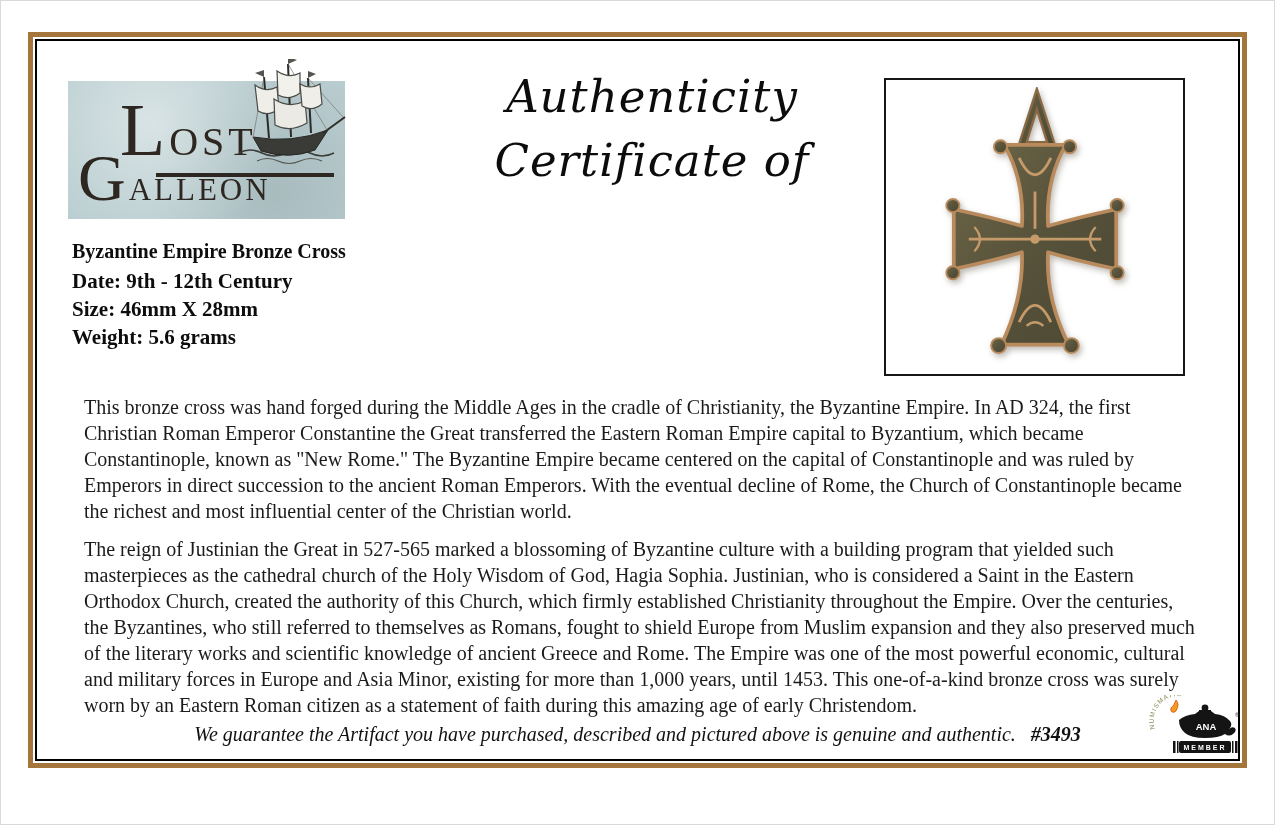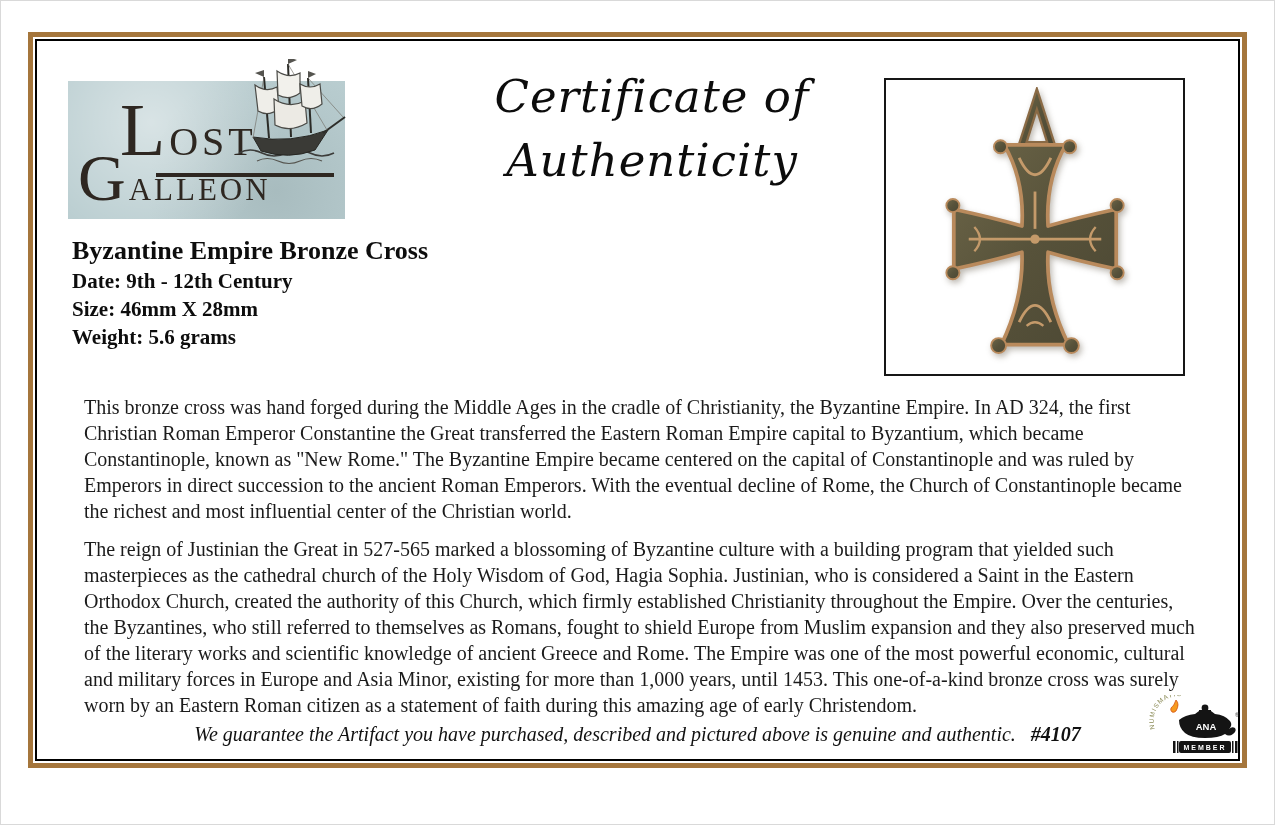--- a/index.html
+++ b/index.html
@@ -104,8 +104,8 @@
       </div>
 
       <div class="title">
+        <div>Authenticity</div>
         <div>Certificate of</div>
-        <div>Authenticity</div>
       </div>
 
       <div class="photo">

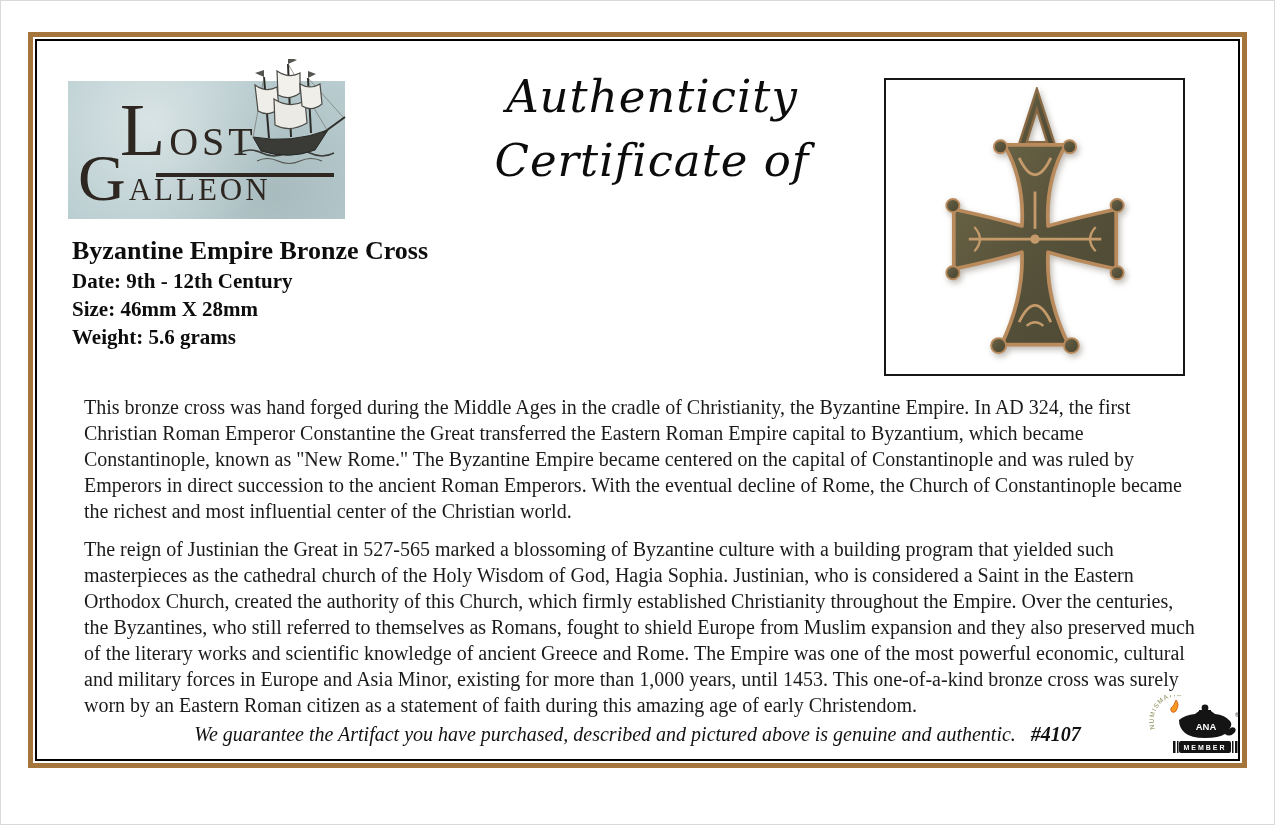--- a/index.html
+++ b/index.html
@@ -46,7 +46,7 @@
   .photo svg{filter:drop-shadow(2px 3px 3px rgba(60,50,30,.35));}
   
   .details{position:absolute;left:35px;top:194px;color:#0d0d0d;}
-  .artifact-name{font-size:26px;font-weight:bold;line-height:32px;text-align:right;}
+  .artifact-name{font-size:20px;font-weight:bold;line-height:32px;text-align:right;}
   .detail-line{font-size:21px;font-weight:bold;line-height:28px;}
   
   .body-text{

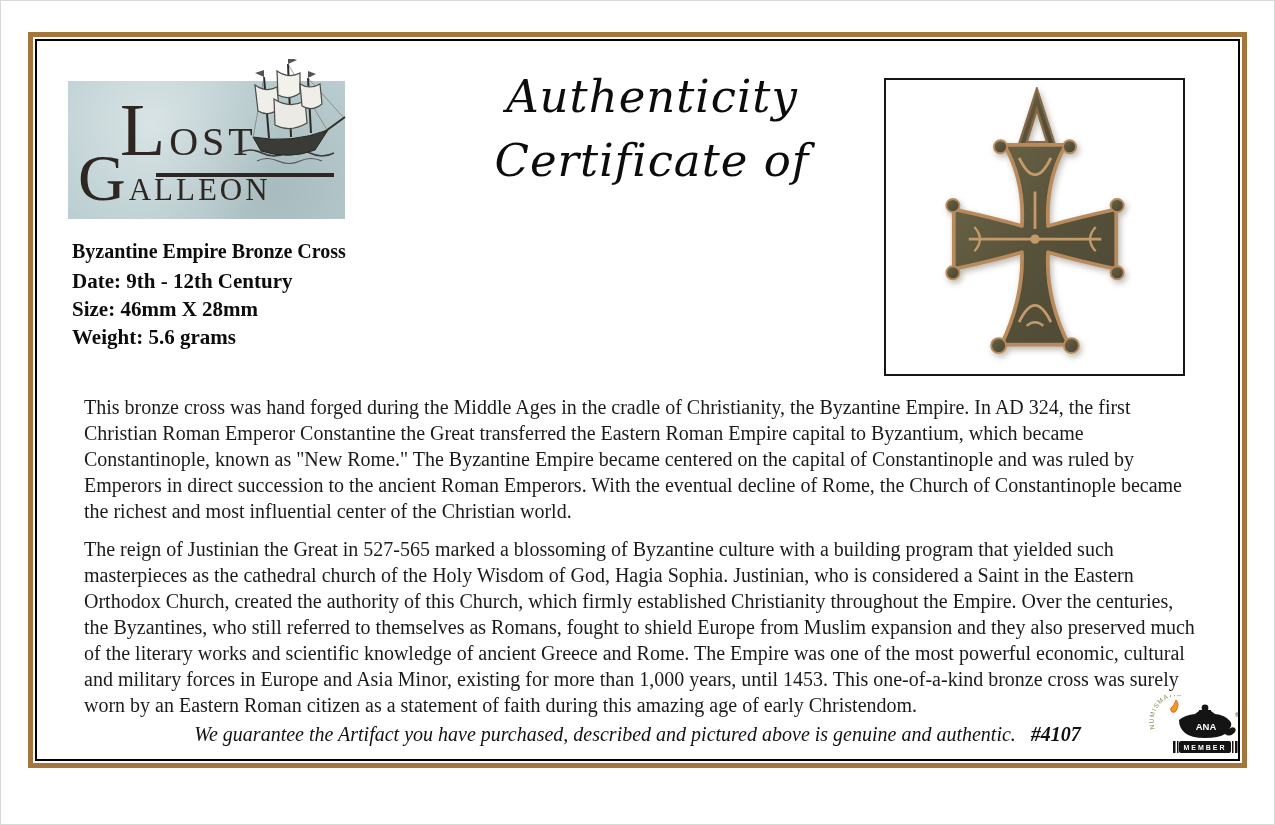--- a/index.html
+++ b/index.html
@@ -156,7 +156,7 @@
 
       <div class="guarantee">
         <span class="g-text">We guarantee the Artifact you have purchased, described and pictured above is genuine and authentic.</span>
-        <span class="g-num">#4107</span>
+        <span class="g-num">#3493</span>
       </div>
 
       <div class="ana">

